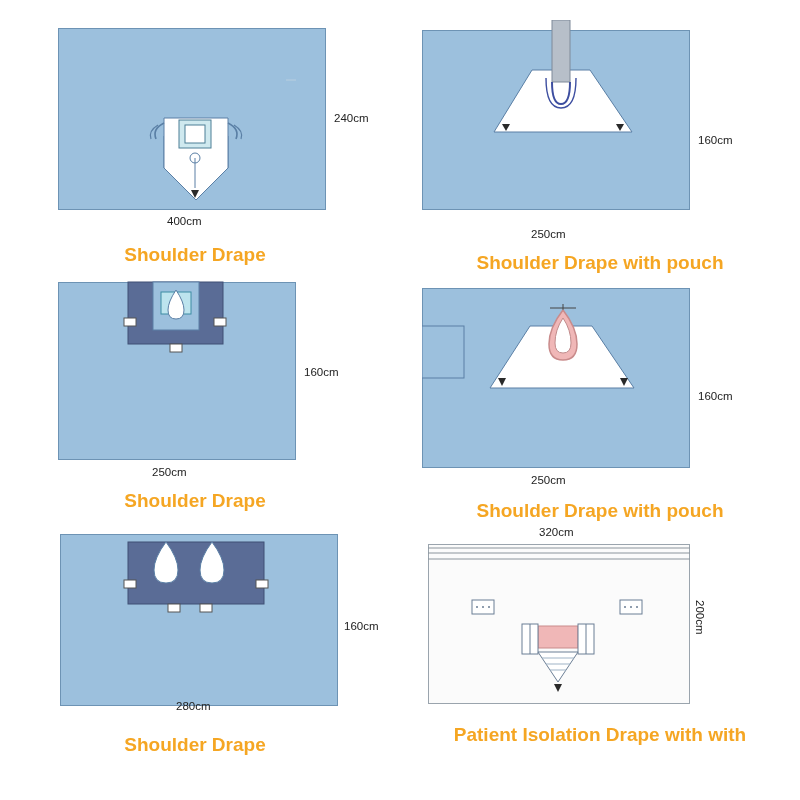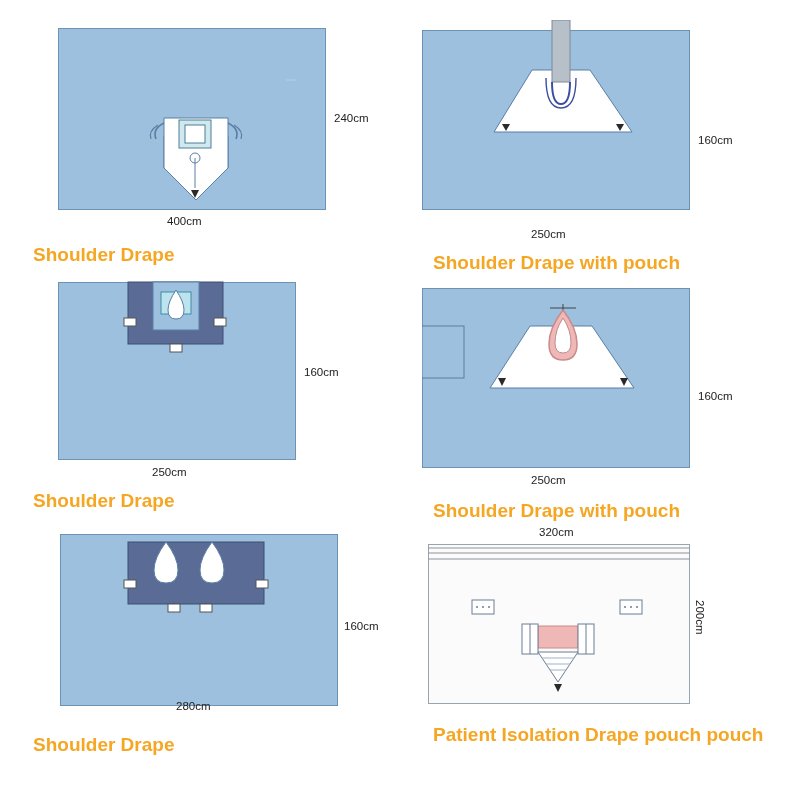--- a/index.html
+++ b/index.html
@@ -44,8 +44,7 @@
     font-weight: bold;
     font-size: 19px;
     white-space: nowrap;
-    text-align: left;
-    margin-left: 33px;
+    text-align: center;
   }
   svg { display: block; }
 </style>

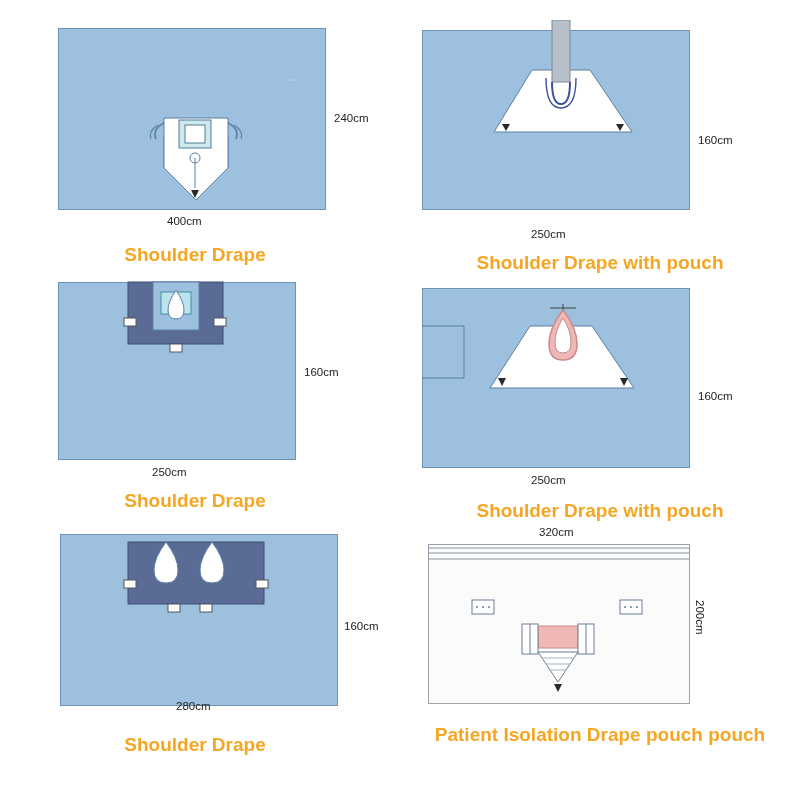--- a/index.html
+++ b/index.html
@@ -168,7 +168,7 @@
     </svg>
     <div class="dim" style="left:139px;top:14px;">320cm</div>
     <div class="dim vert" style="left:294px;top:88px;">200cm</div>
-    <div class="caption" style="left:0;top:212px;width:400px;">Patient Isolation Drape pouch pouch</div>
+    <div class="caption" style="left:0;top:212px;width:400px;">Patient Isolation Drape with with</div>
   </div>
 
 </div>

